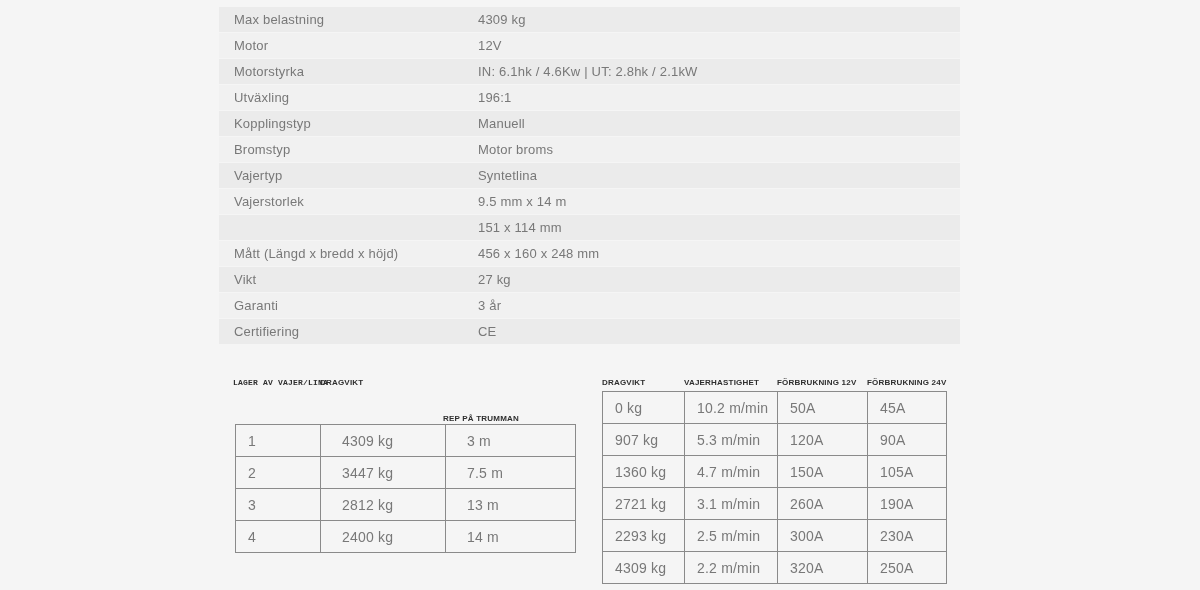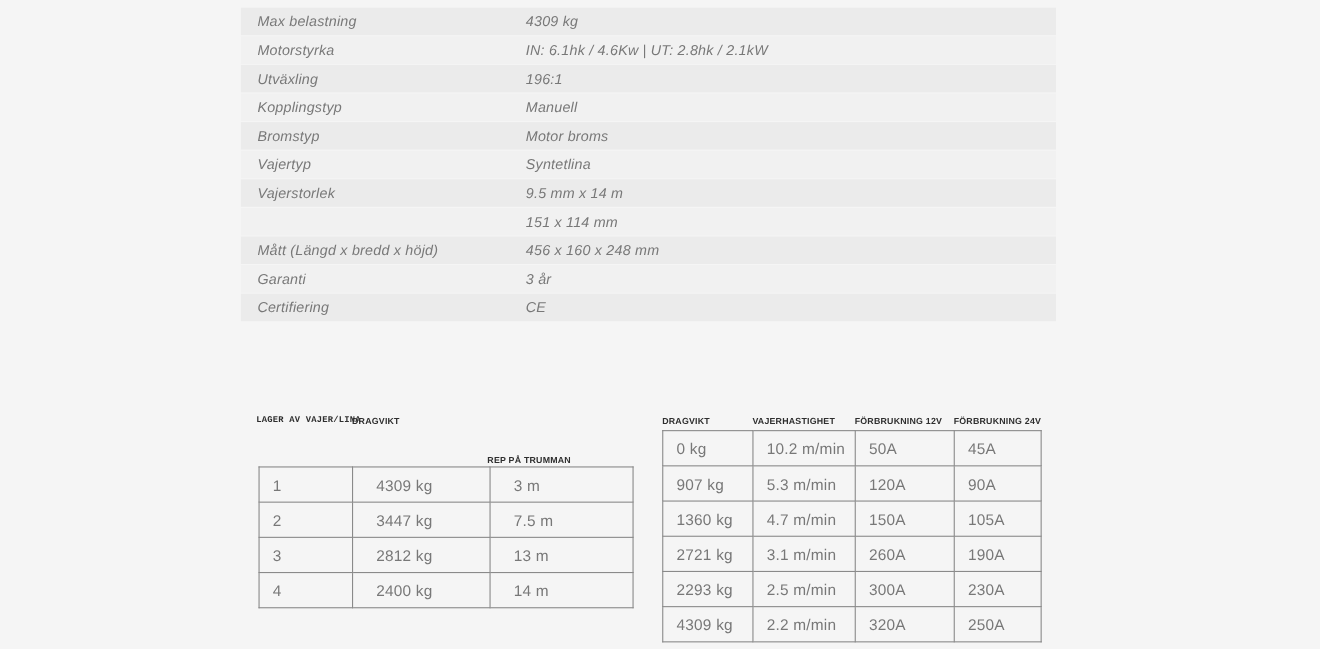--- a/index.html
+++ b/index.html
@@ -15,7 +15,7 @@
   }
 
   
-  .spec-table { position: absolute; left: 219px; top: 7px; width: 741px; font-style: italic; }
+  .spec-table { position: absolute; left: 219px; top: 7px; width: 741px; }
   .spec-row {
     position: relative;
     height: 25px;

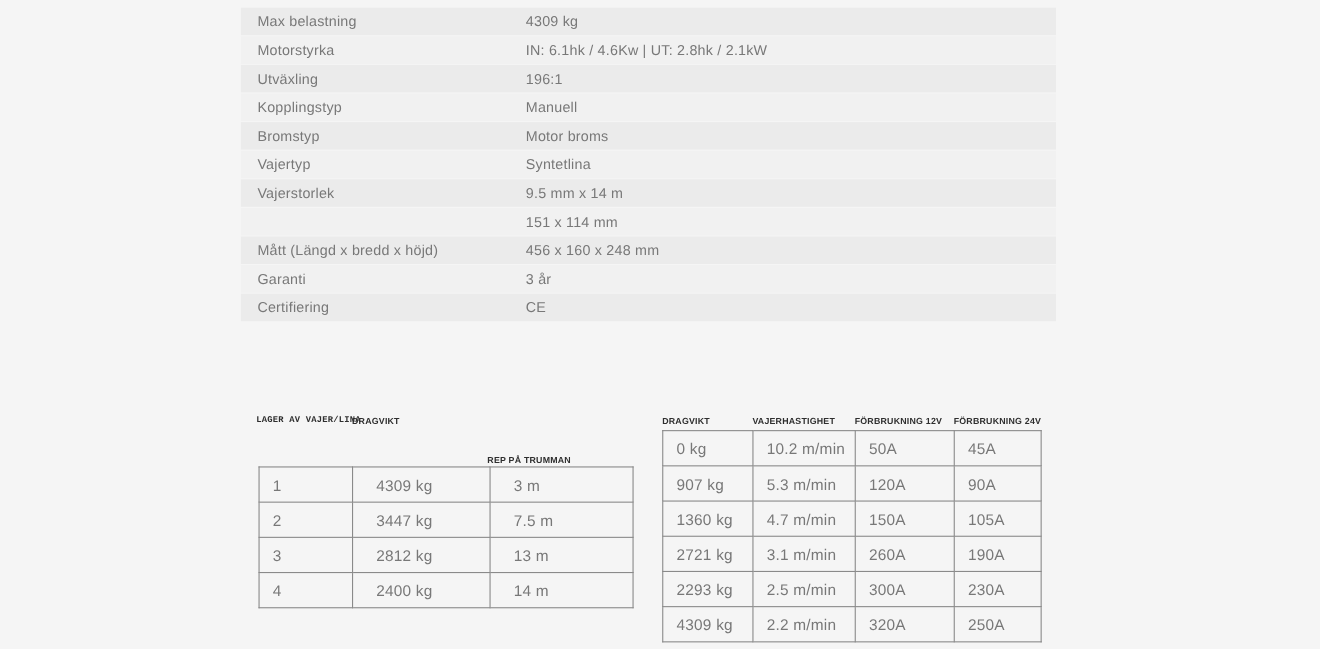--- a/index.html
+++ b/index.html
@@ -81,6 +81,10 @@
       <span class="spec-value">4309 kg</span>
     </div>
     <div class="spec-row">
+      <span class="spec-label">Motor</span>
+      <span class="spec-value">12V</span>
+    </div>
+    <div class="spec-row">
       <span class="spec-label">Motorstyrka</span>
       <span class="spec-value">IN: 6.1hk / 4.6Kw | UT: 2.8hk / 2.1kW</span>
     </div>

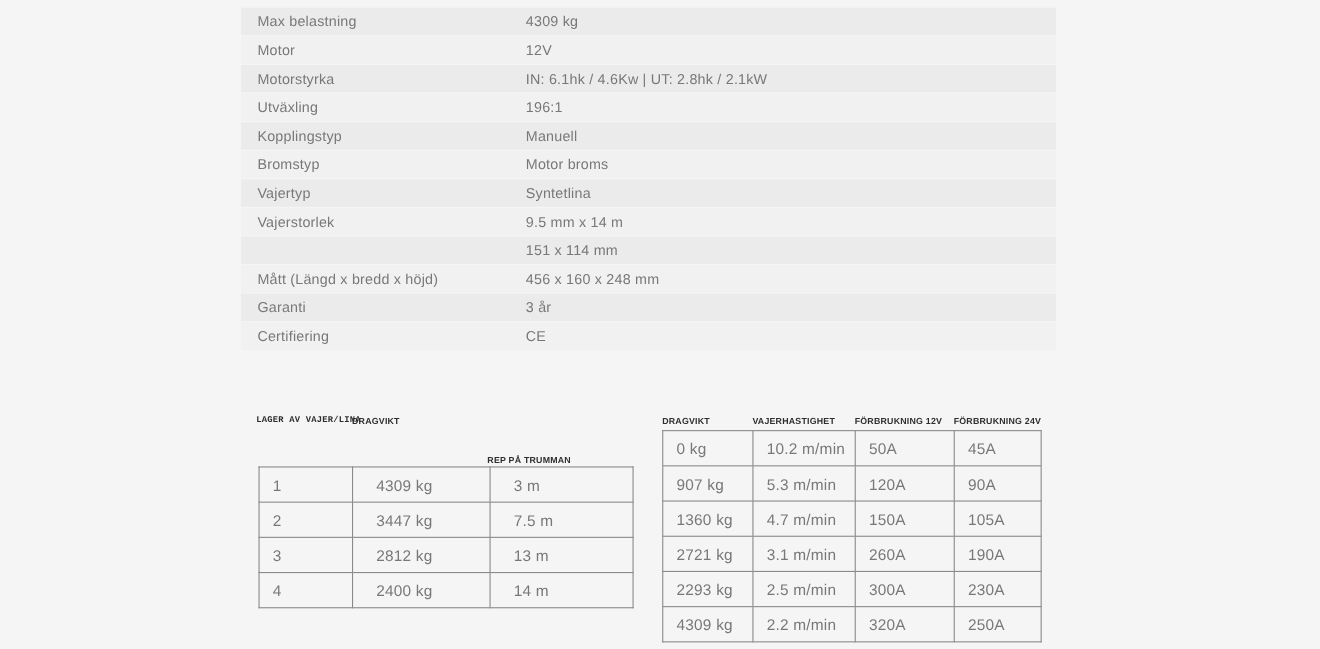--- a/index.html
+++ b/index.html
@@ -116,6 +116,10 @@
       <span class="spec-value">456 x 160 x 248 mm</span>
     </div>
     <div class="spec-row">
+      <span class="spec-label">Vikt</span>
+      <span class="spec-value">27 kg</span>
+    </div>
+    <div class="spec-row">
       <span class="spec-label">Garanti</span>
       <span class="spec-value">3 år</span>
     </div>

